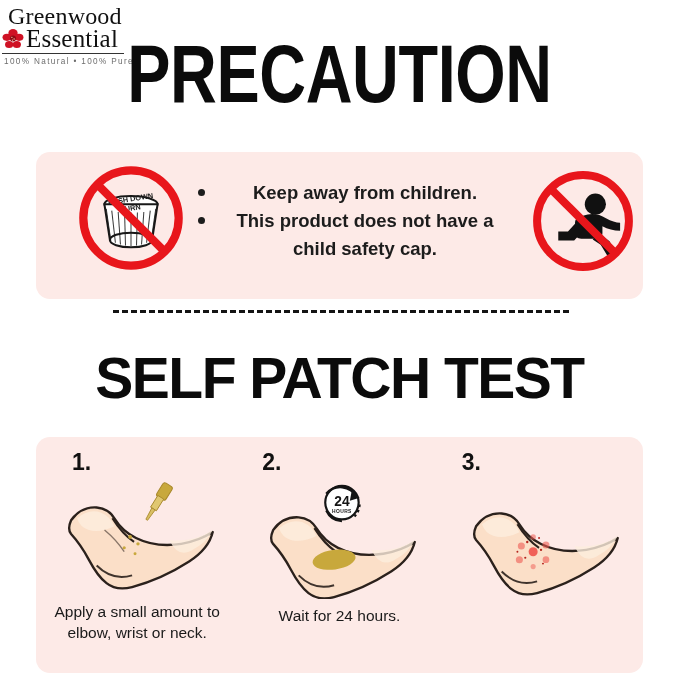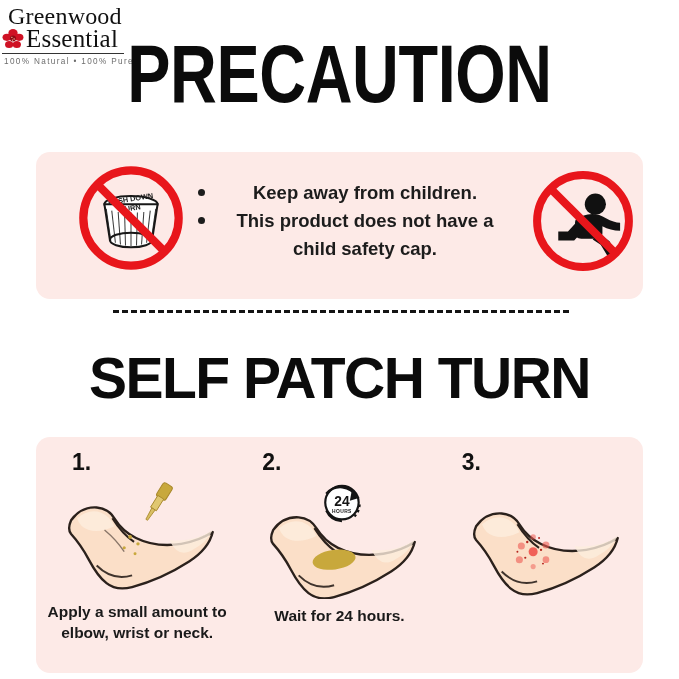--- a/index.html
+++ b/index.html
@@ -283,7 +283,7 @@
 
 <div id="divider"></div>
 
-<div class="title-patch">SELF PATCH TURN</div>
+<div class="title-patch">SELF PATCH TEST</div>
 
 <div class="panel" id="patch-panel"></div>
 

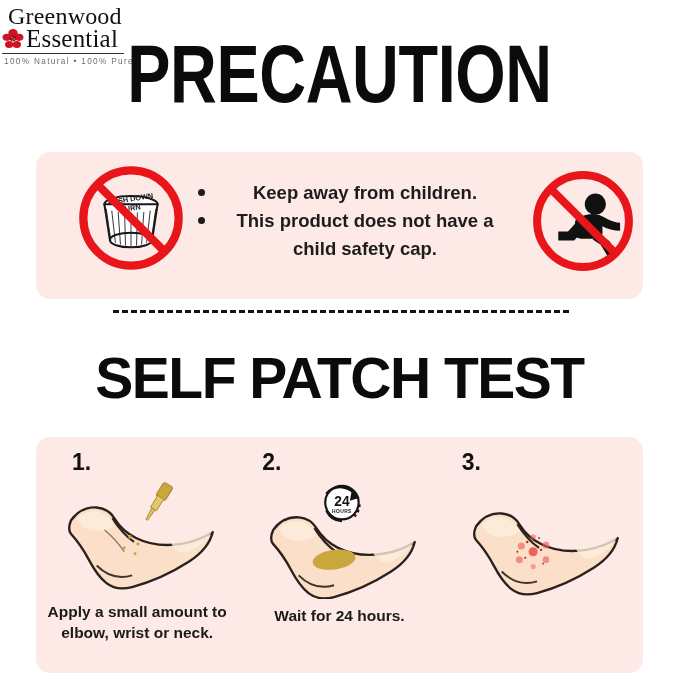--- a/index.html
+++ b/index.html
@@ -201,7 +201,6 @@
     font-size: 15.5px;
     line-height: 21px;
     color: #1a1a1a;
-    font-weight: bold;
   }
   .step:nth-child(2) .step-caption { top: 168px; }
 </style>

